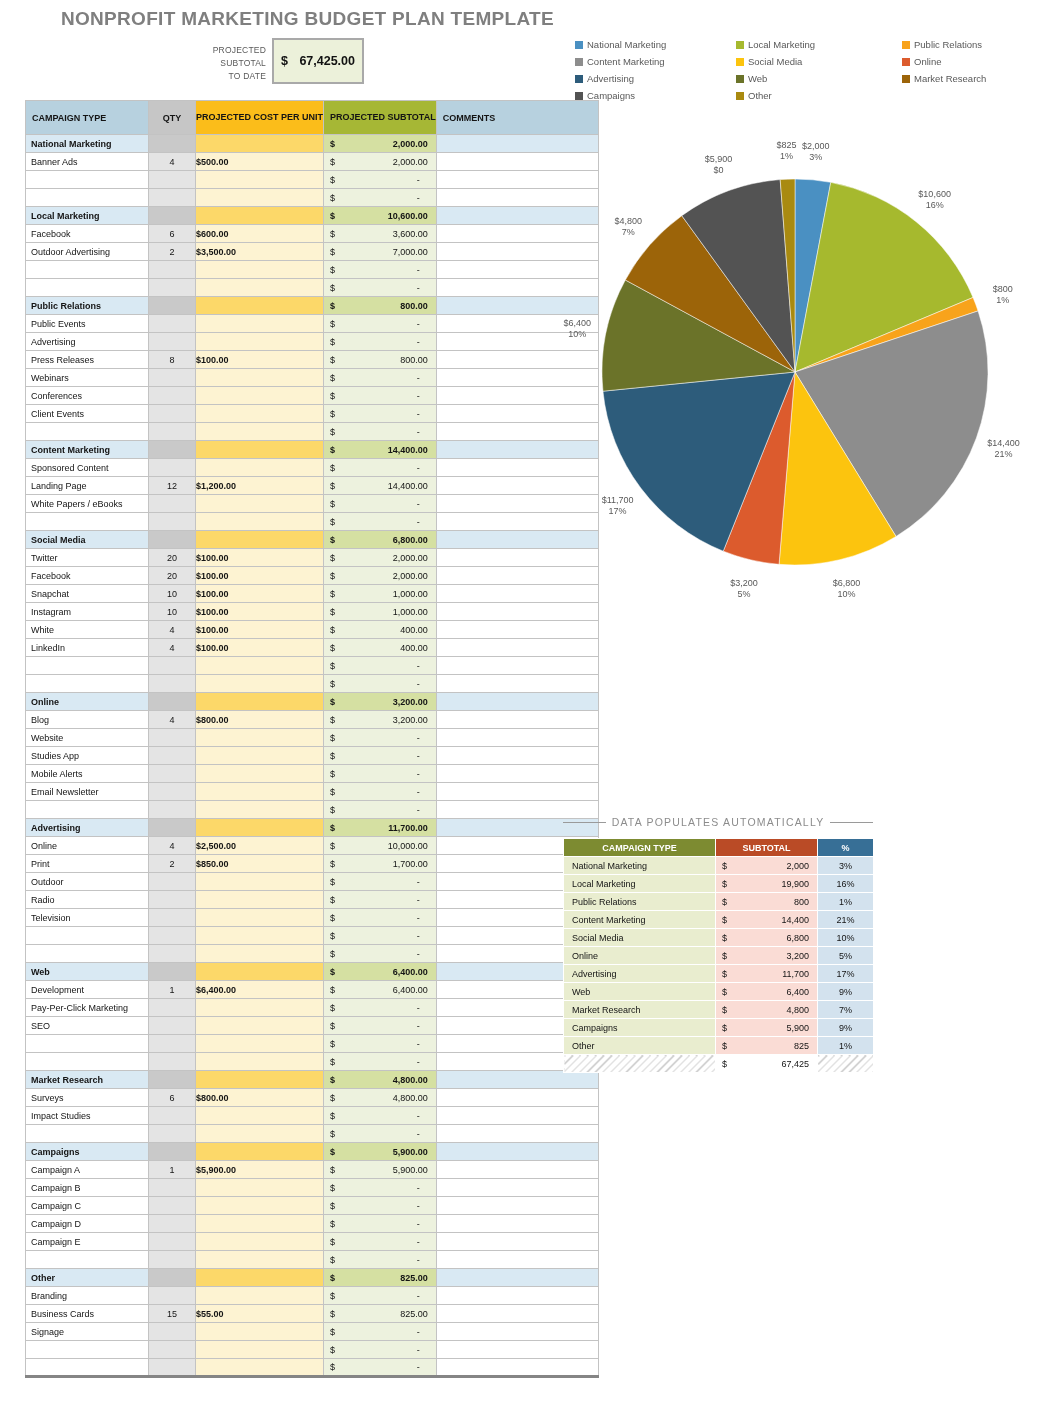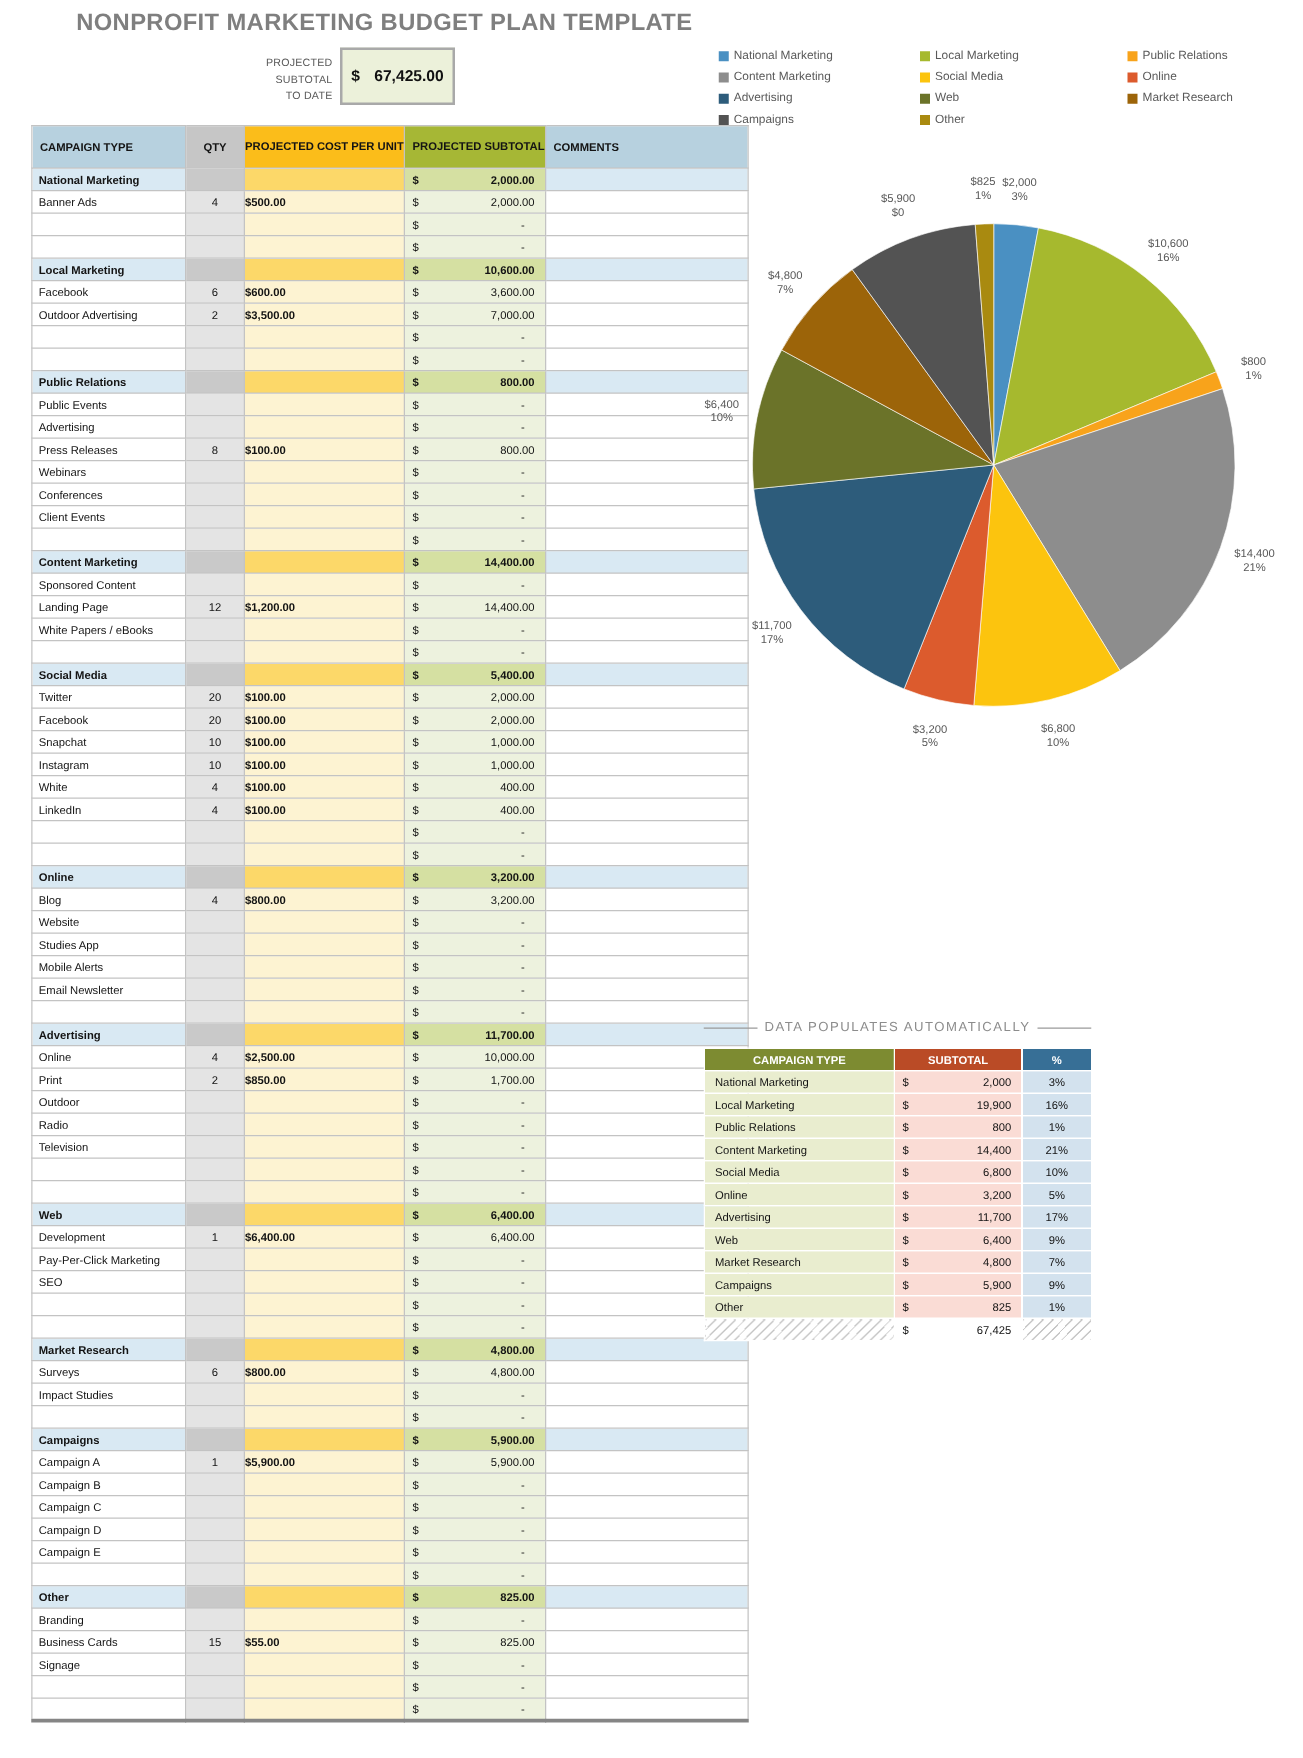--- a/index.html
+++ b/index.html
@@ -377,7 +377,7 @@
         <td class="s-subtotal">
           <div class="money">
             <span class="cur" style="font-weight: bold;">$</span>
-            <span class="val" style="font-weight: bold;">5,400.00</span>
+            <span class="val" style="font-weight: bold;">6,800.00</span>
           </div>
         </td>
         <td class="s-comments"></td>

